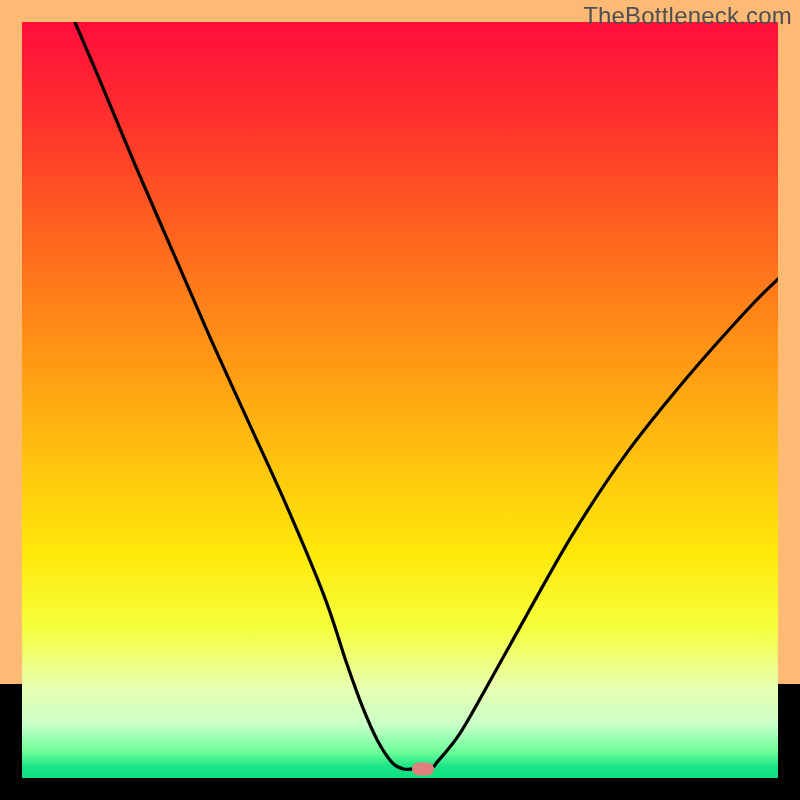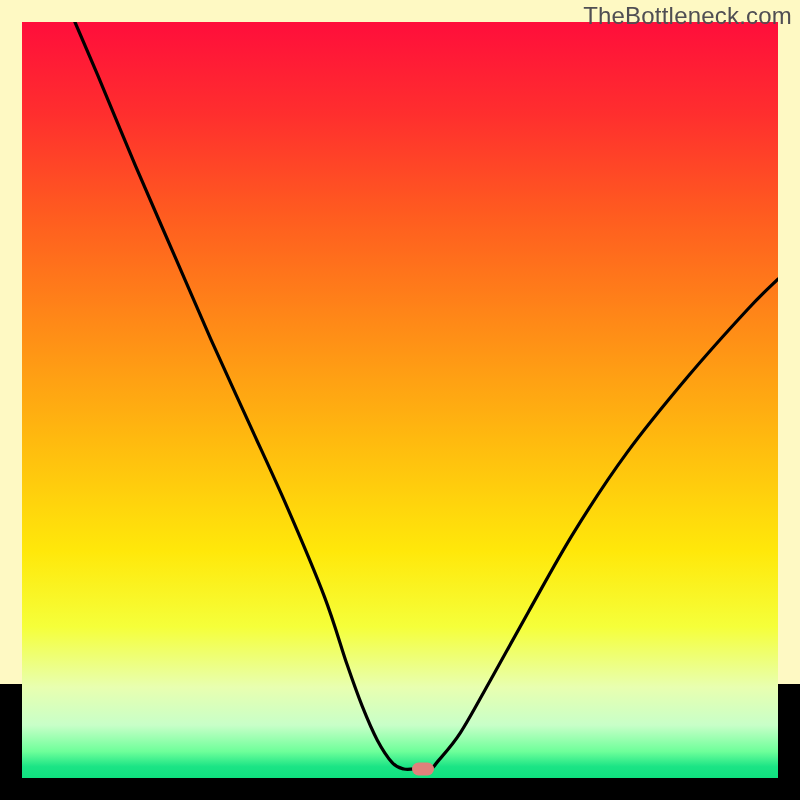--- a/index.html
+++ b/index.html
@@ -15,7 +15,7 @@
     position: relative;
     width: 800px;
     height: 684px;
-    background: #fef9c3;
+    background: #fdba74;
   }
   .watermark {
     position: absolute;

